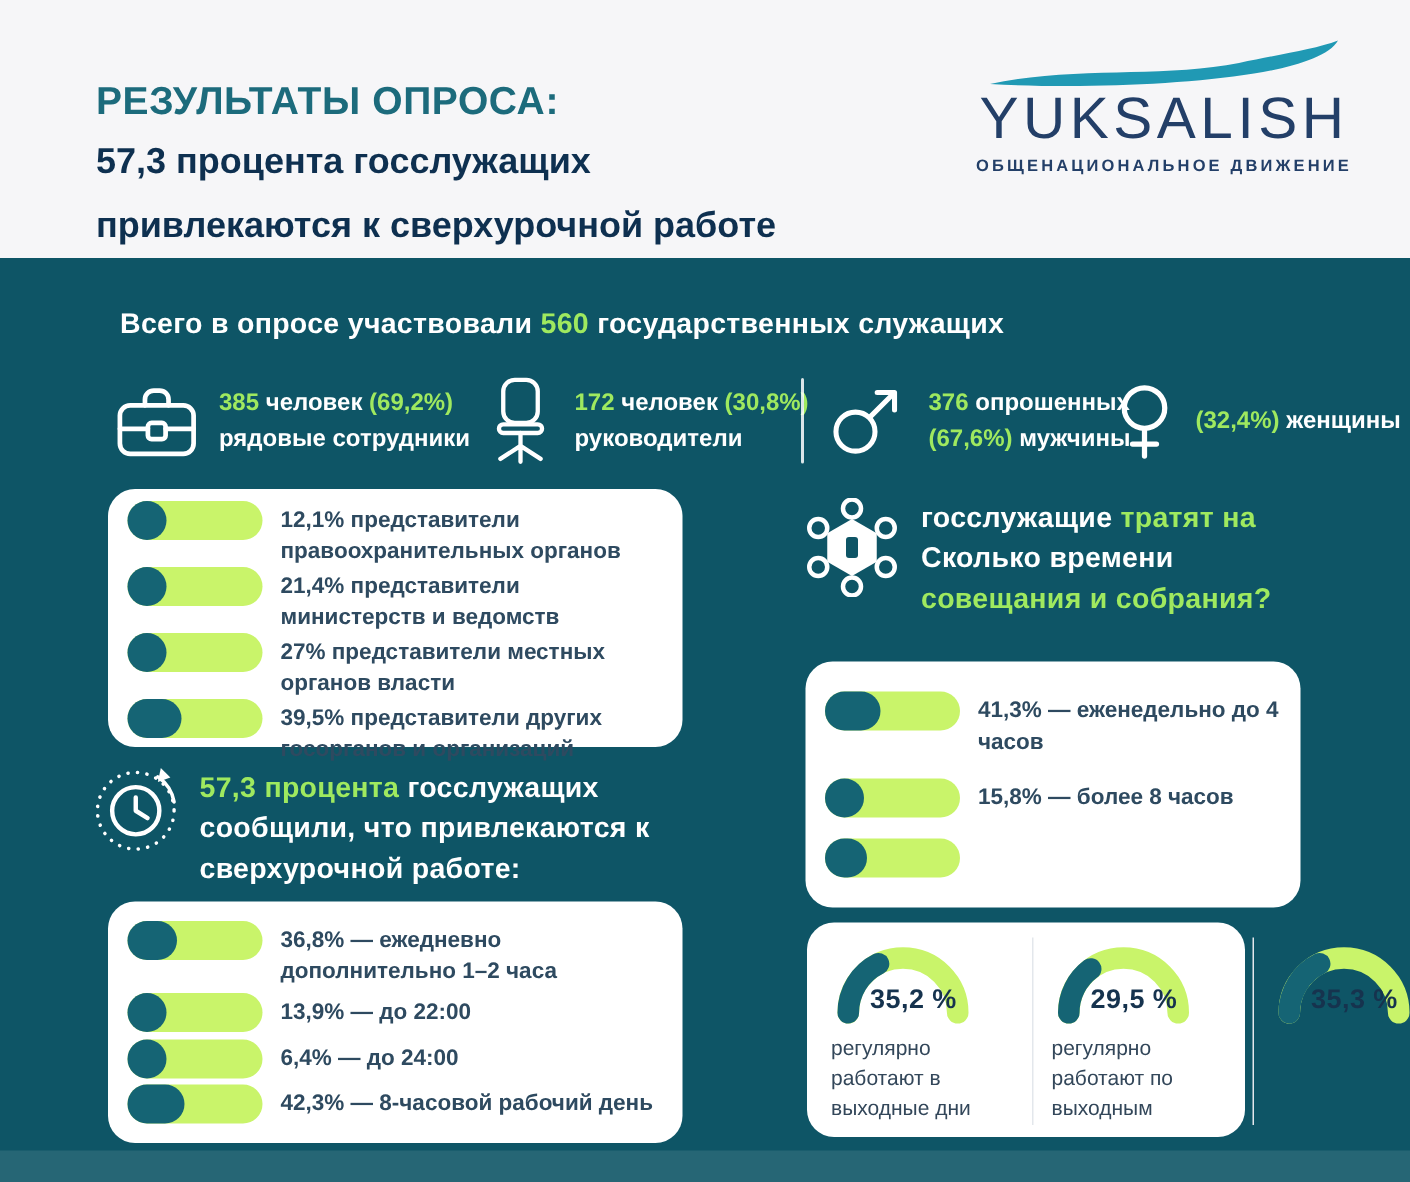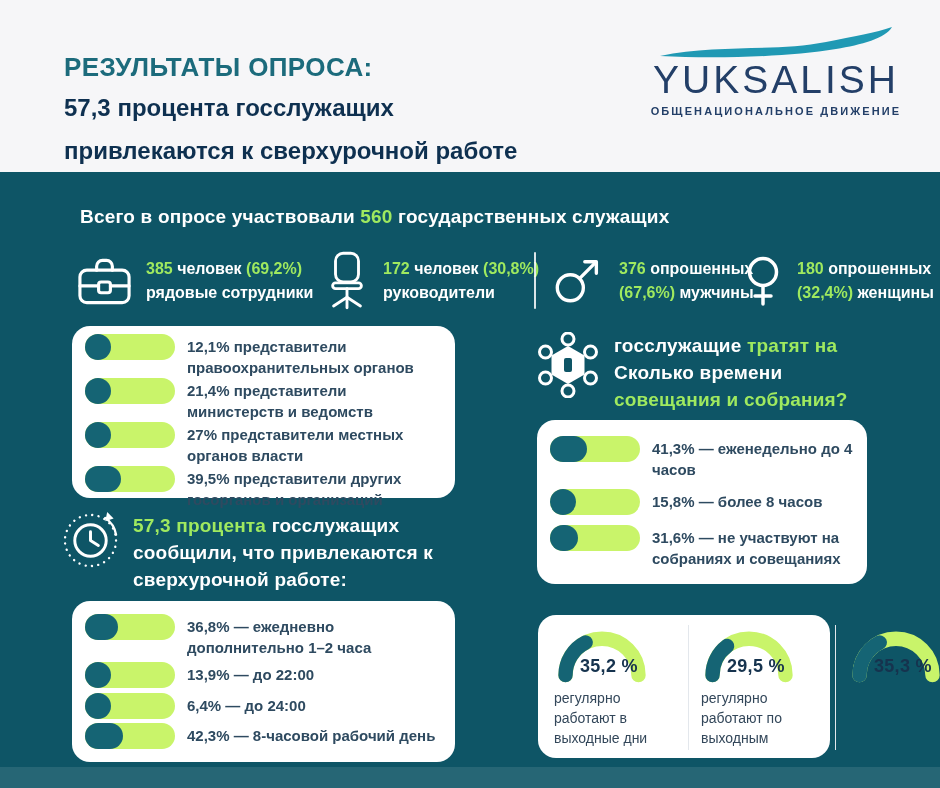--- a/index.html
+++ b/index.html
@@ -124,7 +124,6 @@
       </g>
     </svg>
     <div class="stat-text">
-      <div><span class="hl">180</span><span> опрошенных</span></div>
       <div><span class="hl">(32,4%)</span><span> женщины</span></div>
     </div>
   </div>

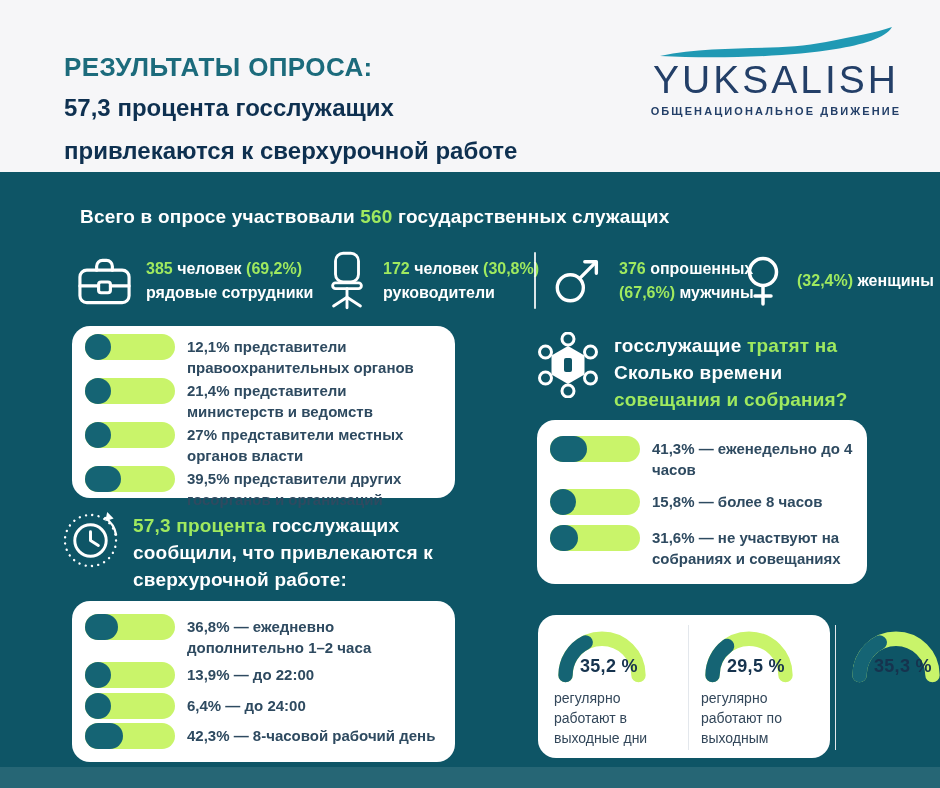--- a/index.html
+++ b/index.html
@@ -26,7 +26,7 @@
   .card{position:absolute;background:var(--card_bg,#fff);border-radius:18px;box-sizing:border-box;}
   .barcard{display:flex;flex-direction:column;justify-content:space-evenly;}
   #card1{left:72px;top:326px;width:383px;height:172px;padding:8px 16px 8px 13px;}
-  #card2{left:537px;top:420px;width:330px;height:164px;padding:6px 14px 6px 13px;}
+  #card2{left:537px;top:441px;width:330px;height:164px;padding:6px 14px 6px 13px;}
   #card3{left:72px;top:601px;width:383px;height:161px;padding:8px 16px 8px 13px;}
   .brow{display:flex;gap:12px;align-items:flex-start;}
   .bar{width:90px;height:26px;flex:none;border-radius:13px;background:var(--lime,#c9f46a);position:relative;margin-top:0px;}

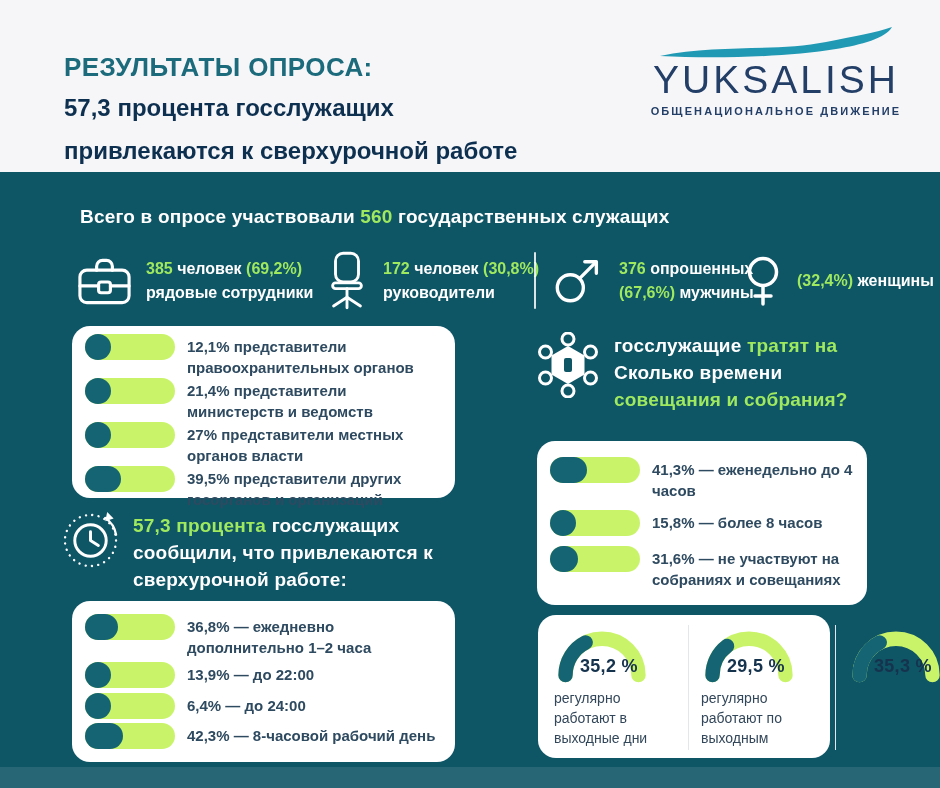--- a/index.html
+++ b/index.html
@@ -192,7 +192,6 @@
         <div class="bar">
           <i style="width: 28.44px;"></i>
         </div>
-        <div class="blabel">31,6% — не участвуют на собраниях и совещаниях</div>
       </div>
     </div>
 

